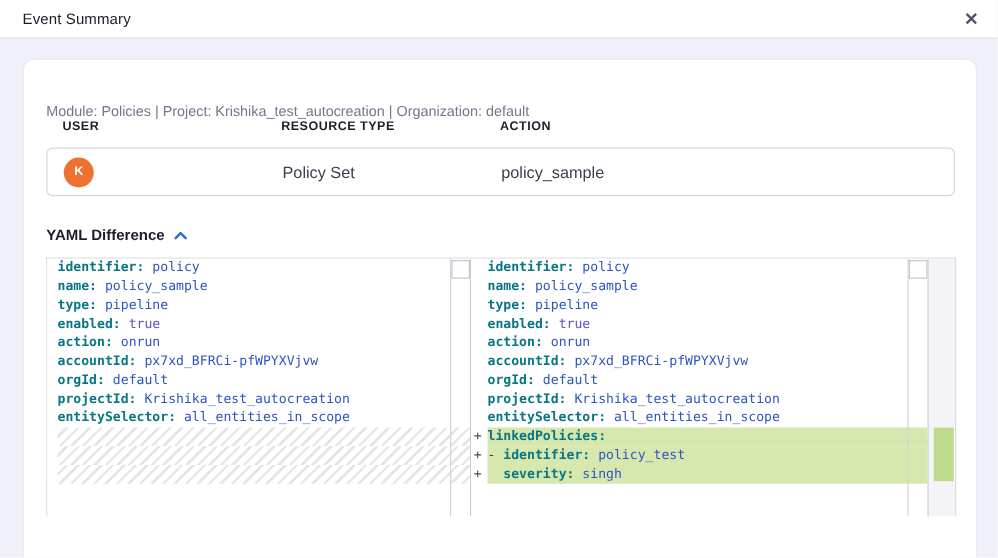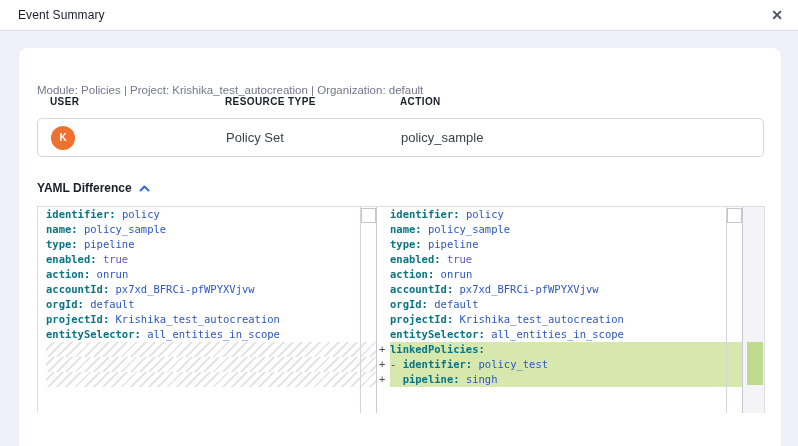--- a/index.html
+++ b/index.html
@@ -198,7 +198,7 @@
           </div>
           <div class="code-line added">
             <span class="gutter">+</span>
-            <span class="content">  <span class="tok-key">pipeline:</span> <span class="tok-val">singh</span></span>
+            <span class="content">  <span class="tok-key">severity:</span> <span class="tok-val">singh</span></span>
           </div>
           <div class="scroll-track"></div>
           <div class="scroll-thumb"></div>

